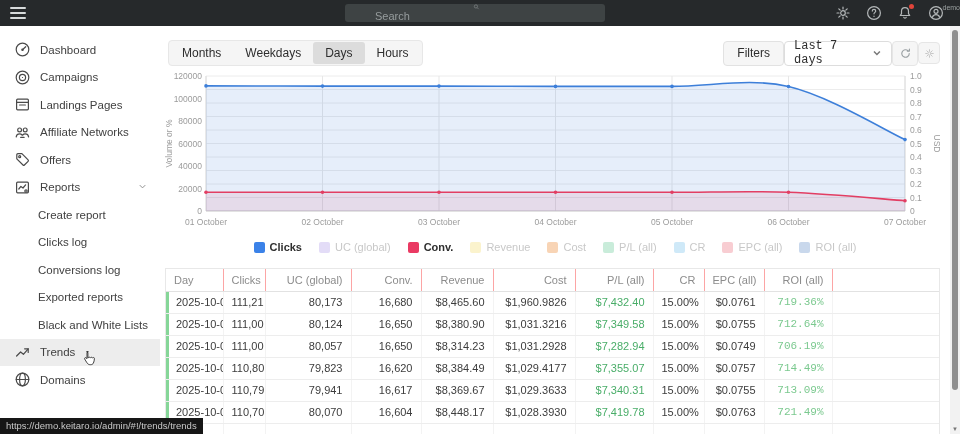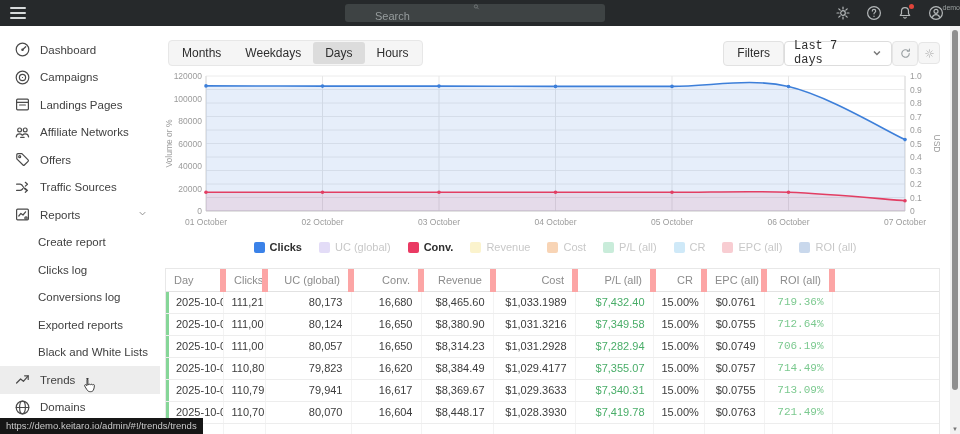--- a/index.html
+++ b/index.html
@@ -188,12 +188,6 @@
           <circle cx="5.7" cy="5.7" r="1"></circle>
         </svg></span>
       <span>Offers</span>
-    </div>
-    <div class="side-item">
-      <span class="sicon"><svg viewBox="0 0 17 17">
-          <path d="M2.6 5.2 h3.6 c3.1 0 3.6 6.2 6.7 6.2 M2.6 11.4 h3.6 c1.3 0 2.1-0.9 2.6-1.8 M11.3 9.5 l2.2 1.9 -2.2 1.9 M11.3 3.3 l2.2 1.9 -2.2 1.9"></path>
-        </svg></span>
-      <span>Traffic Sources</span>
     </div>
     <div class="side-item">
       <span class="sicon"><svg viewBox="0 0 17 17">

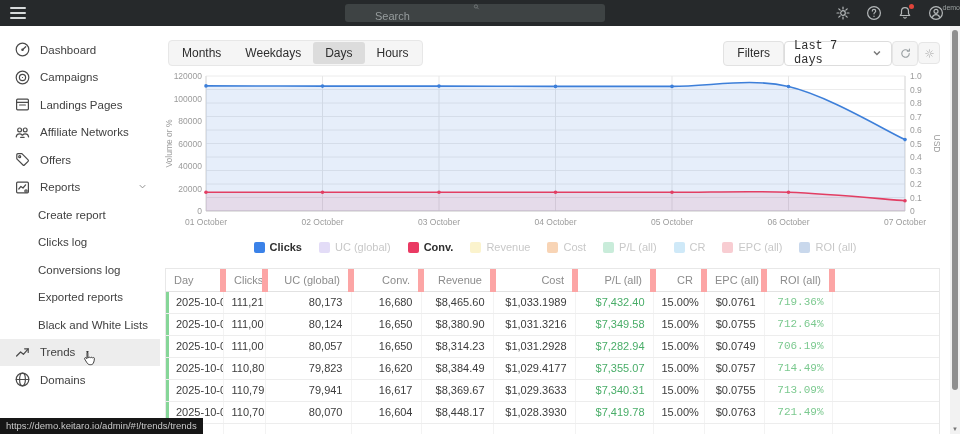--- a/index.html
+++ b/index.html
@@ -79,7 +79,7 @@
     overflow:hidden; border:1px solid #e8e8e8; border-bottom:none; }
   table { border-collapse:collapse; width:100%; table-layout:fixed; font-size:11px; }
   th { color:#8c8c8c; font-weight:normal; text-align:right; height:22px; padding:0 8px;
-    border-bottom:1px solid #e2e2e2; border-right:6px solid #fca5a5; cursor:pointer;
+    border-bottom:1px solid #e2e2e2; border-right:1px solid #fca5a5; cursor:pointer;
     white-space:nowrap; overflow:hidden; }
   th:first-child { text-align:left; }
   th.filler, td.filler { border-right:none; }

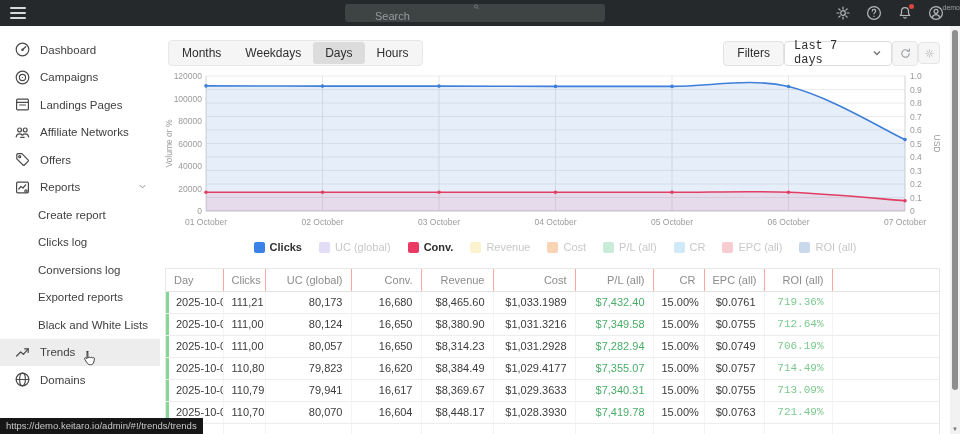--- a/index.html
+++ b/index.html
@@ -410,7 +410,7 @@
             <td>80,173</td>
             <td>16,680</td>
             <td>$8,465.60</td>
-            <td>$1,033.1989</td>
+            <td>$1,960.9826</td>
             <td class="pl">$7,432.40</td>
             <td>15.00%</td>
             <td>$0.0761</td>

